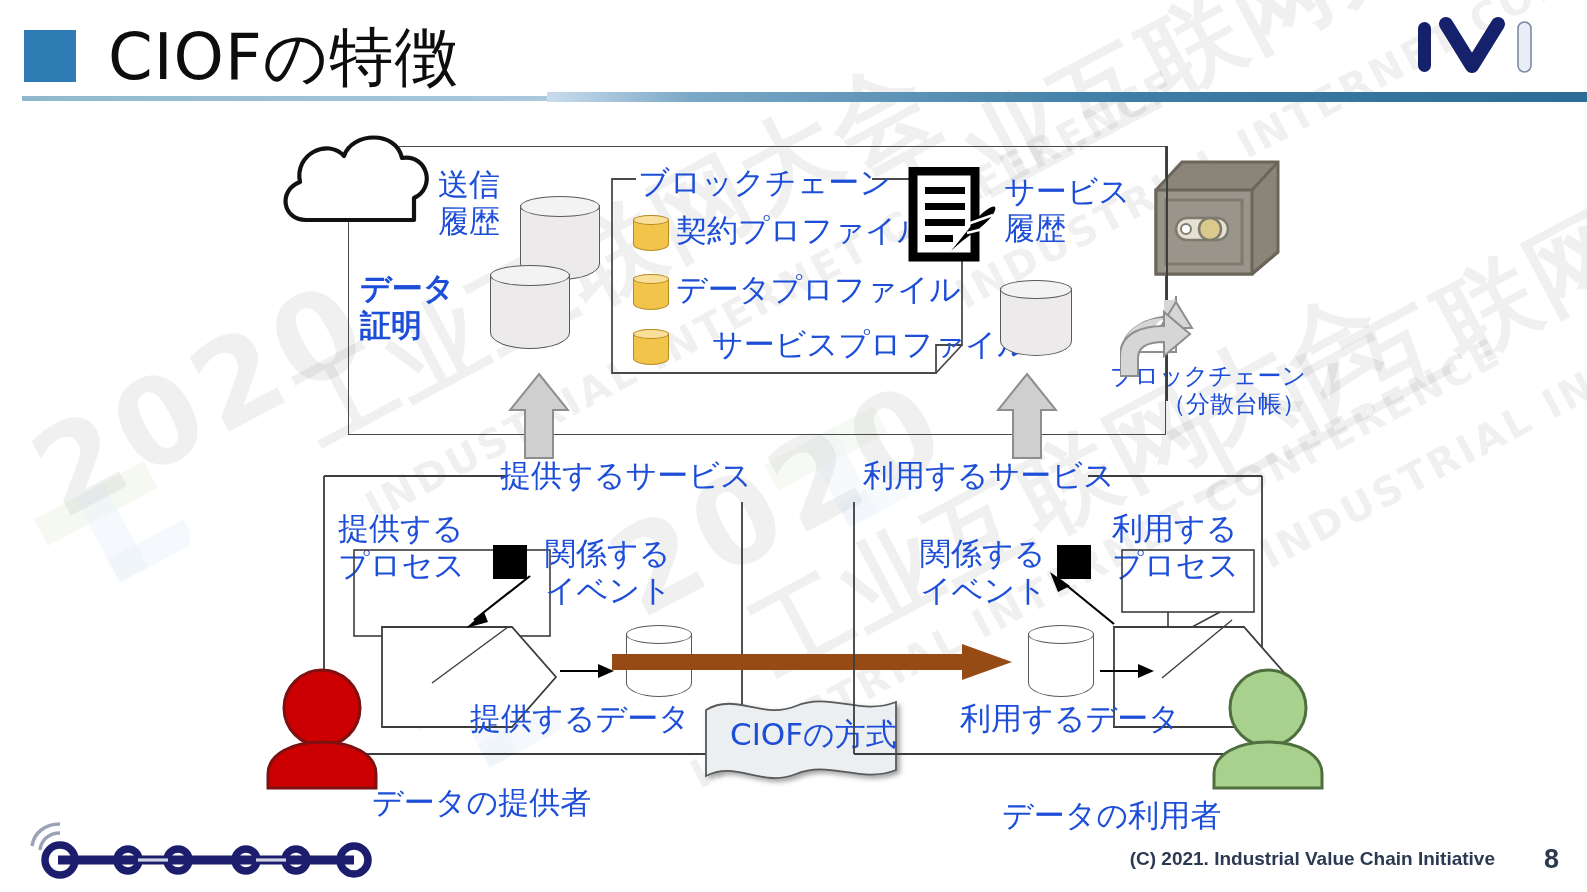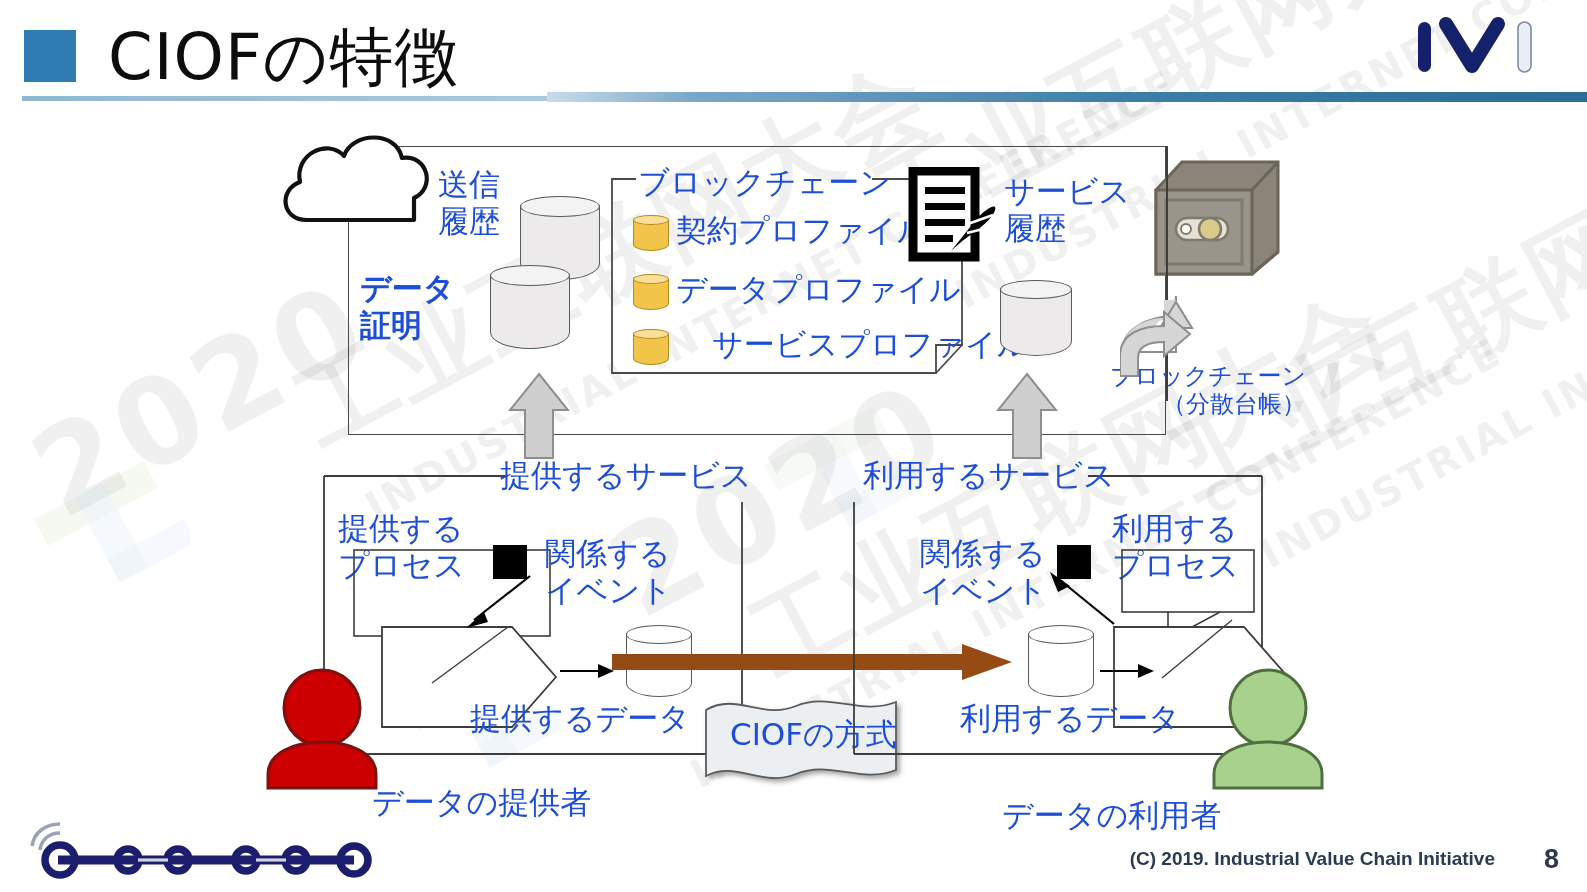--- a/index.html
+++ b/index.html
@@ -366,7 +366,7 @@
     </g>
   </svg>
 
-  <div class="footer-copy">(C) 2019. Industrial Value Chain Initiative</div>
+  <div class="footer-copy">(C) 2021. Industrial Value Chain Initiative</div>
   <div class="footer-page">8</div>
 
 </div>

